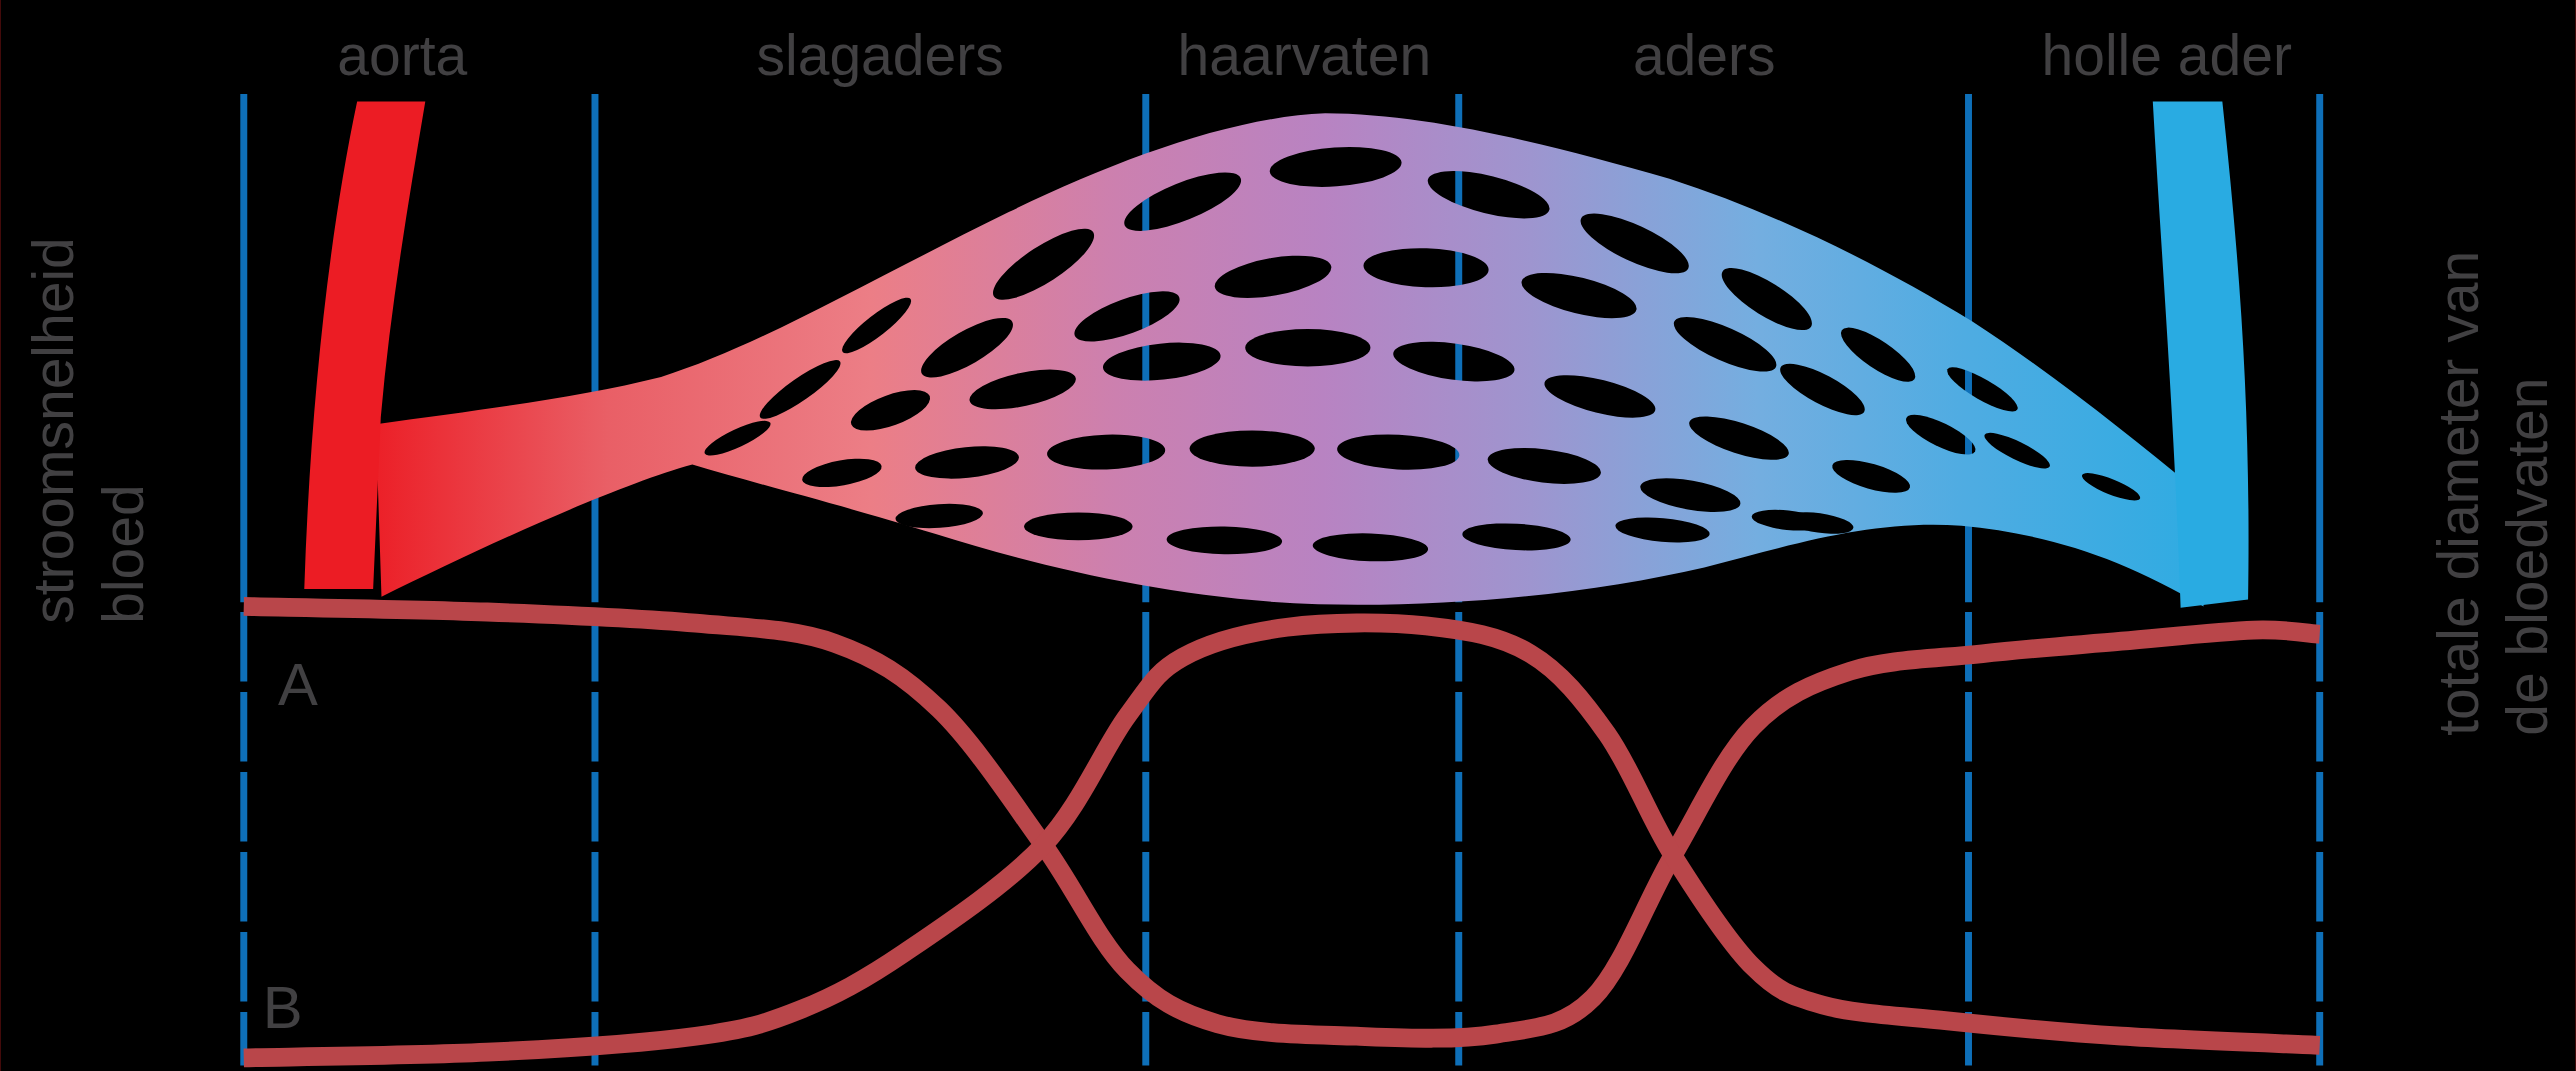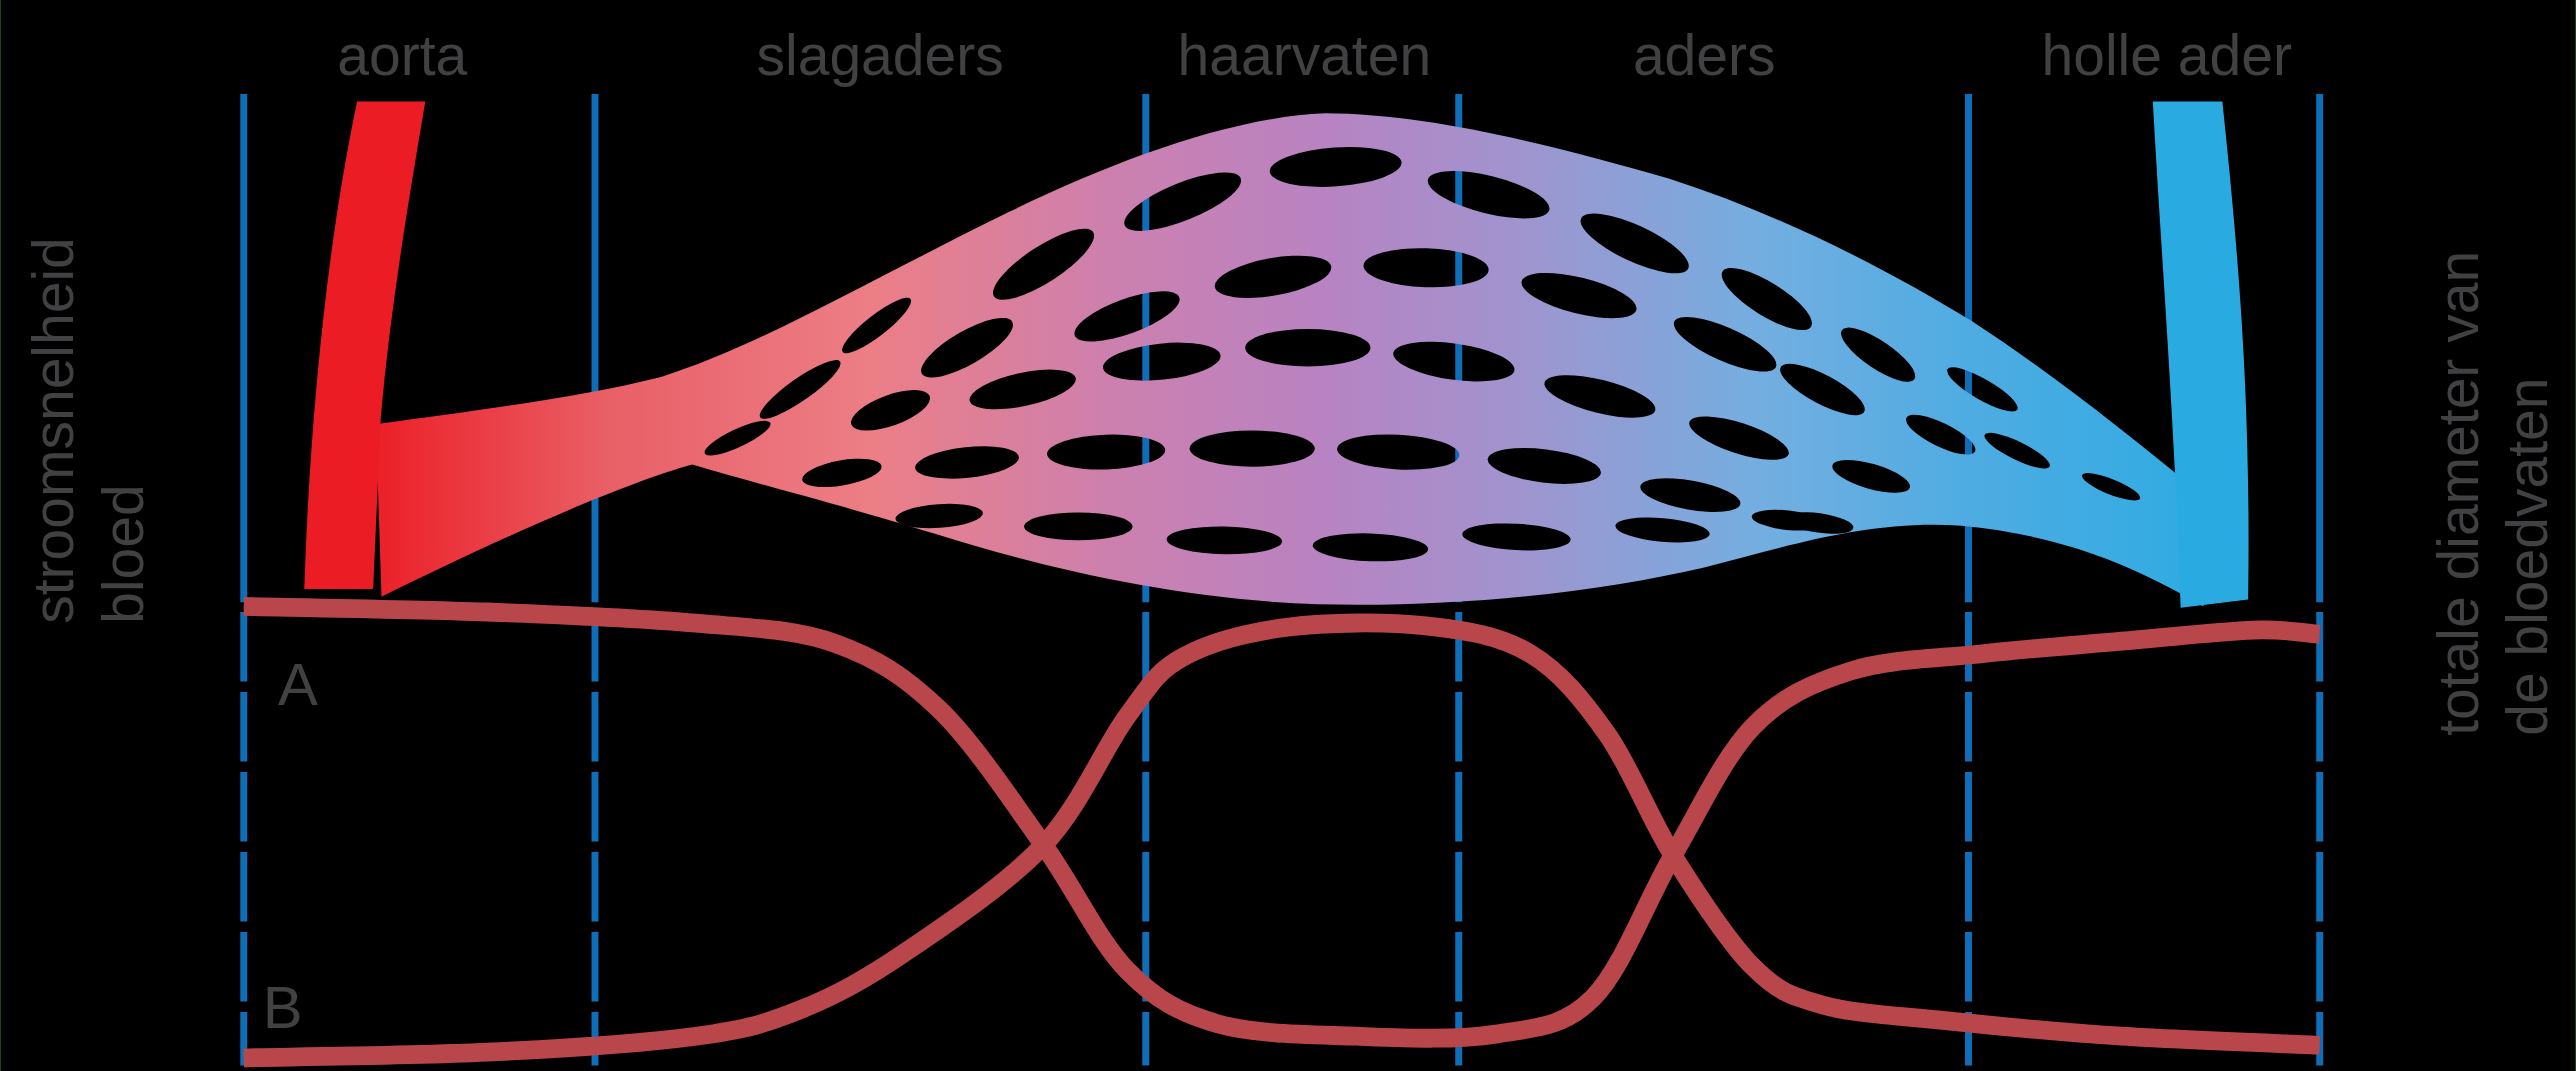--- a/index.html
+++ b/index.html
@@ -3,7 +3,7 @@
 <meta charset="utf-8">
 <style>
   html,body{margin:0;padding:0;background:#000;}
-  .stage{position:relative;width:2576px;height:1071px;background:#22c55e;overflow:hidden;}
+  .stage{position:relative;width:2576px;height:1071px;background:#b91c1c;overflow:hidden;}
   svg{display:block;}
   .lbl{font-family:"Liberation Sans","DejaVu Sans",sans-serif;fill:#414042;}
   .lbl-top{font-size:82px;}

